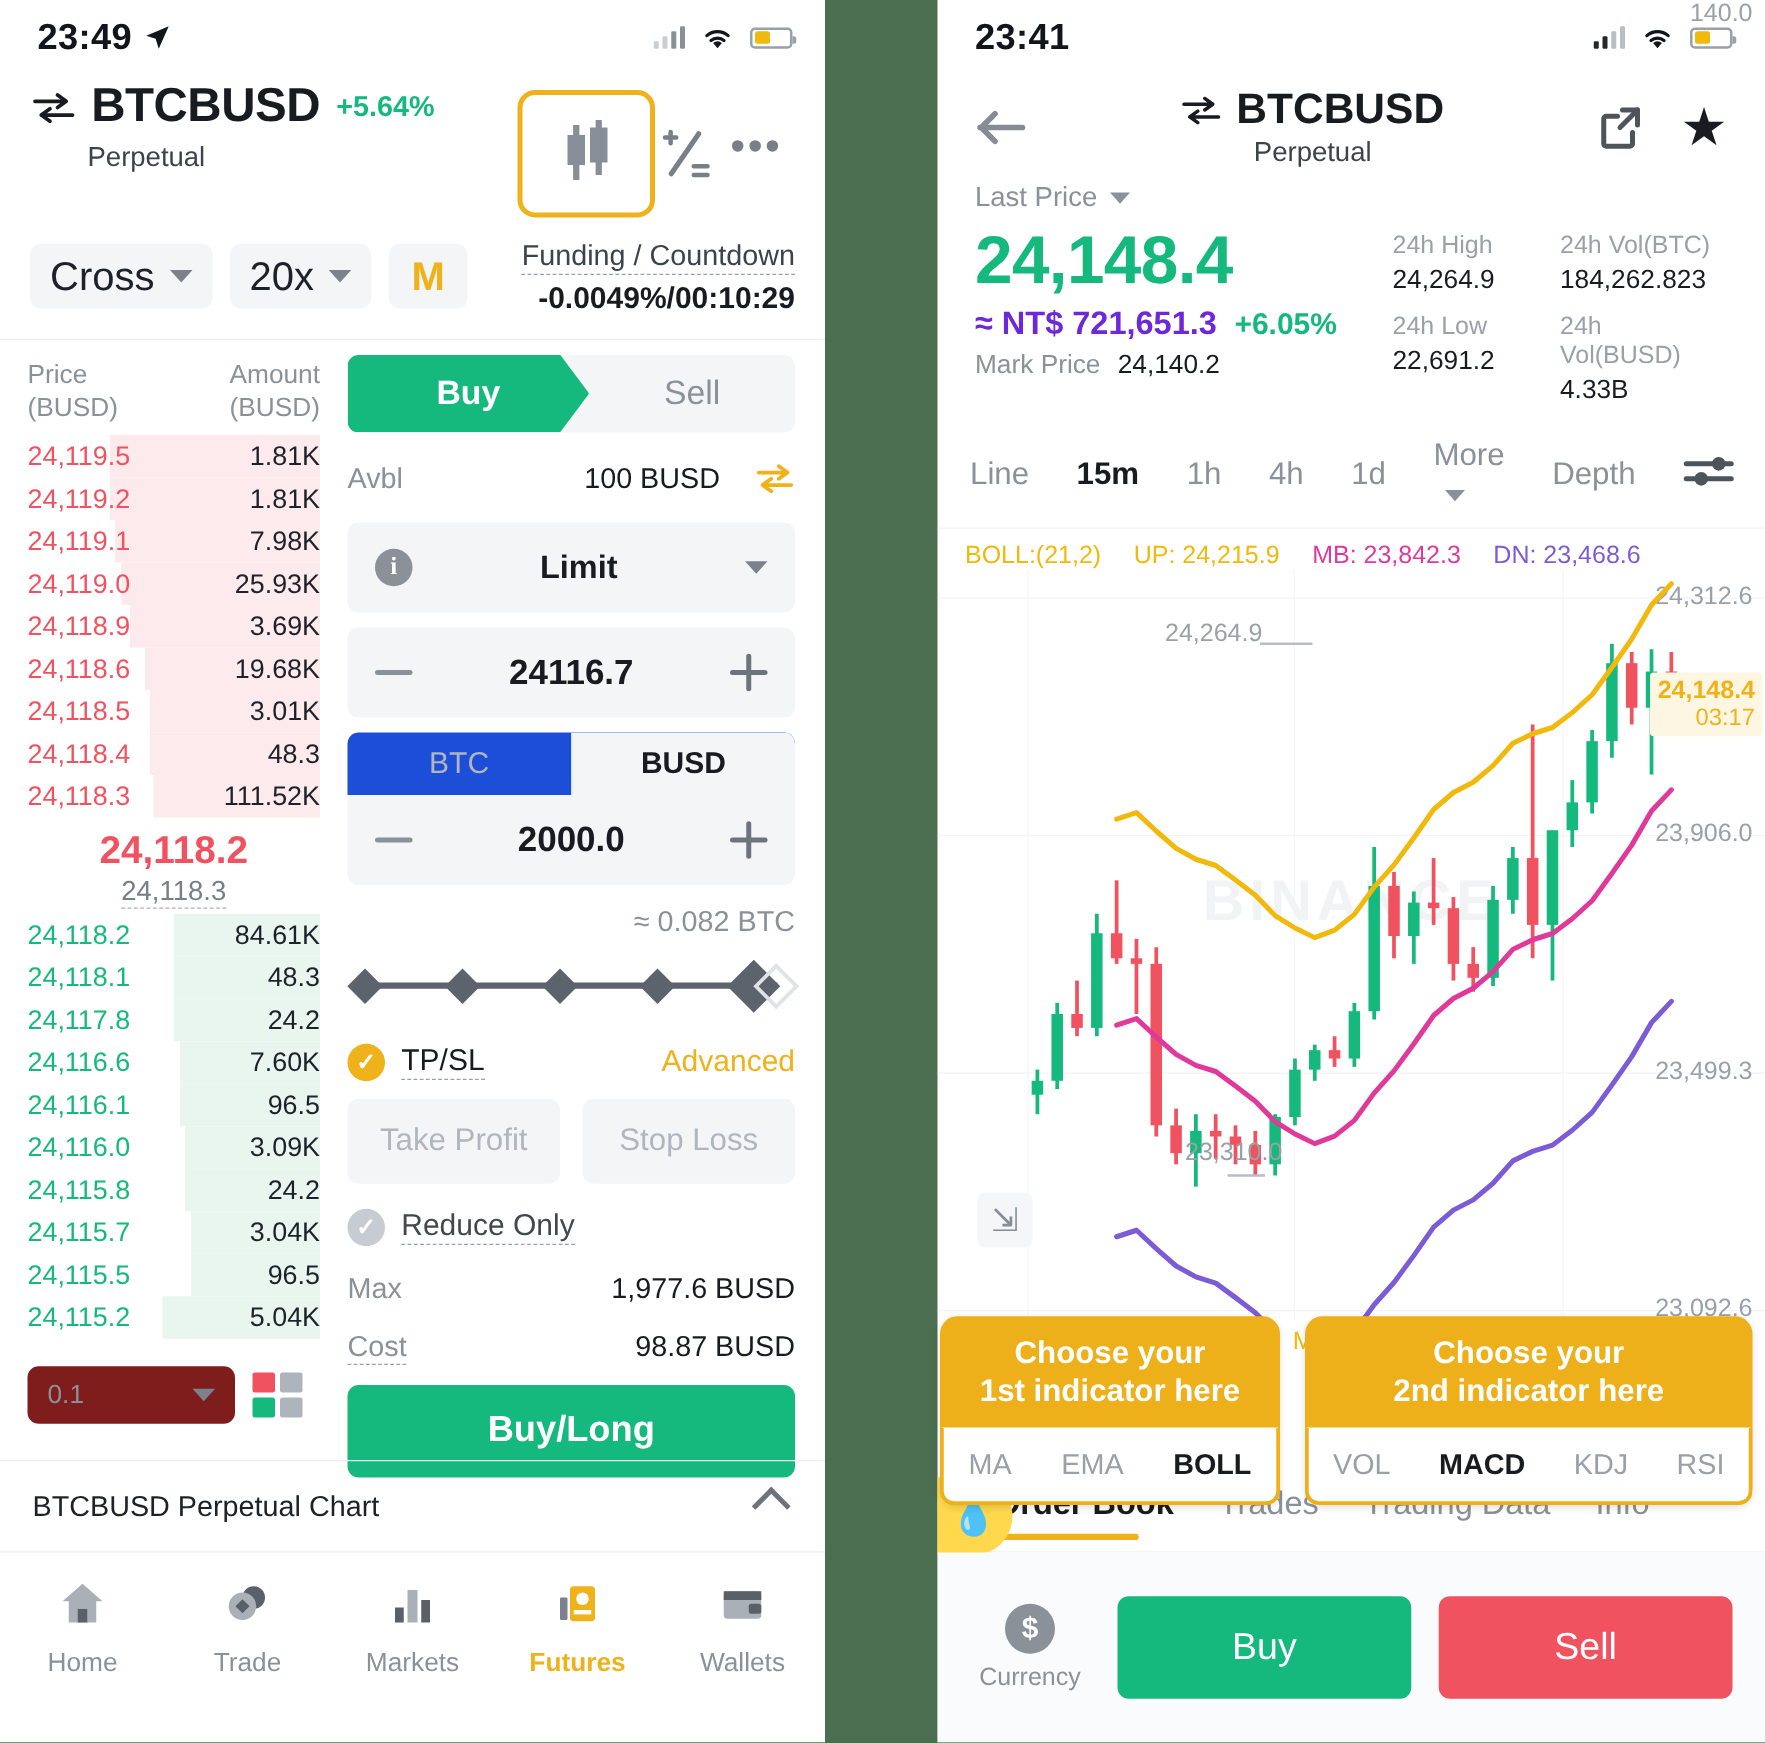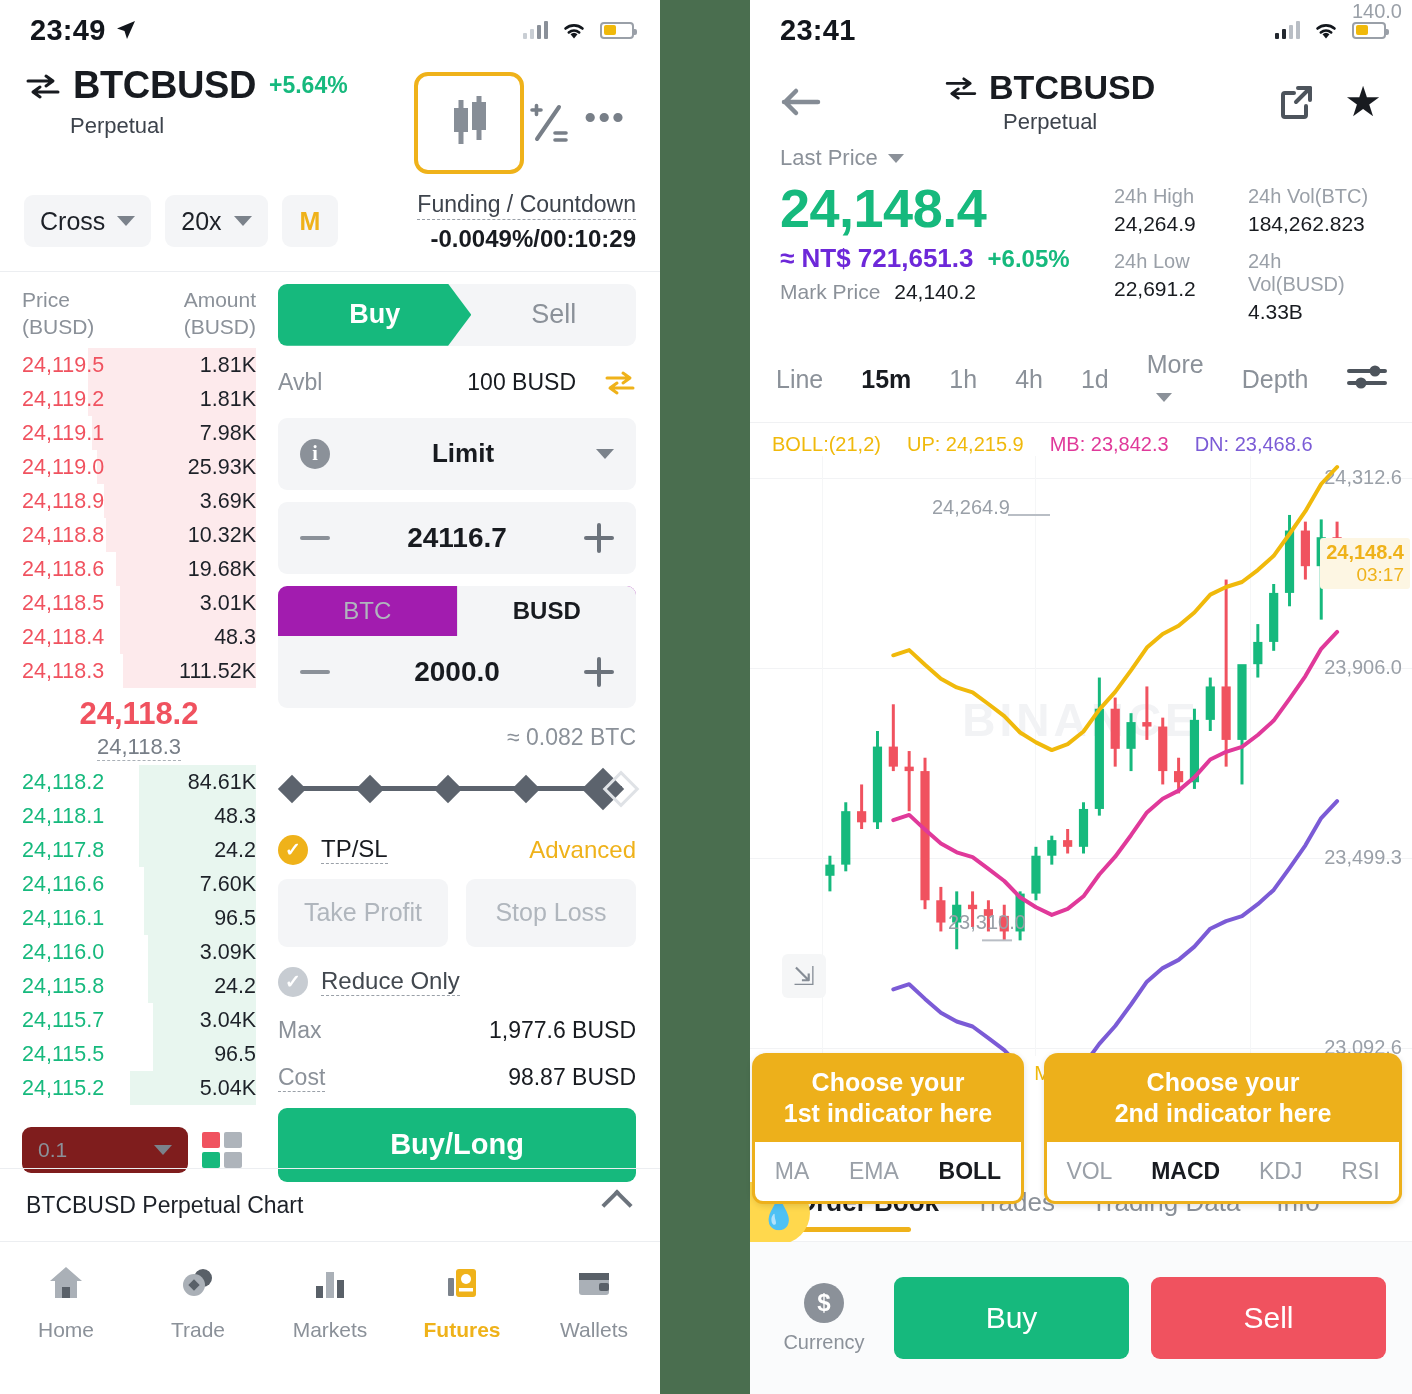--- a/index.html
+++ b/index.html
@@ -43,7 +43,7 @@
   
   .marginrow{ display:flex; align-items:center; padding:16px 24px 18px 24px; gap:14px;}
   .chip{ background:#f4f5f7;border-radius:9px;height:52px;display:flex;align-items:center;padding:0 16px;gap:12px;}
-  .chip .t{font-size:25px;color:#1d2128;font-weight:500;}
+  .chip .t{font-size:32px;color:#1d2128;font-weight:500;}
   .caret{width:0;height:0;border-left:9px solid transparent;border-right:9px solid transparent;border-top:10px solid #7b828b;}
   .chip.m{padding:0 18px;}
   .chip.m .t{color:#efb21a;font-weight:600;}

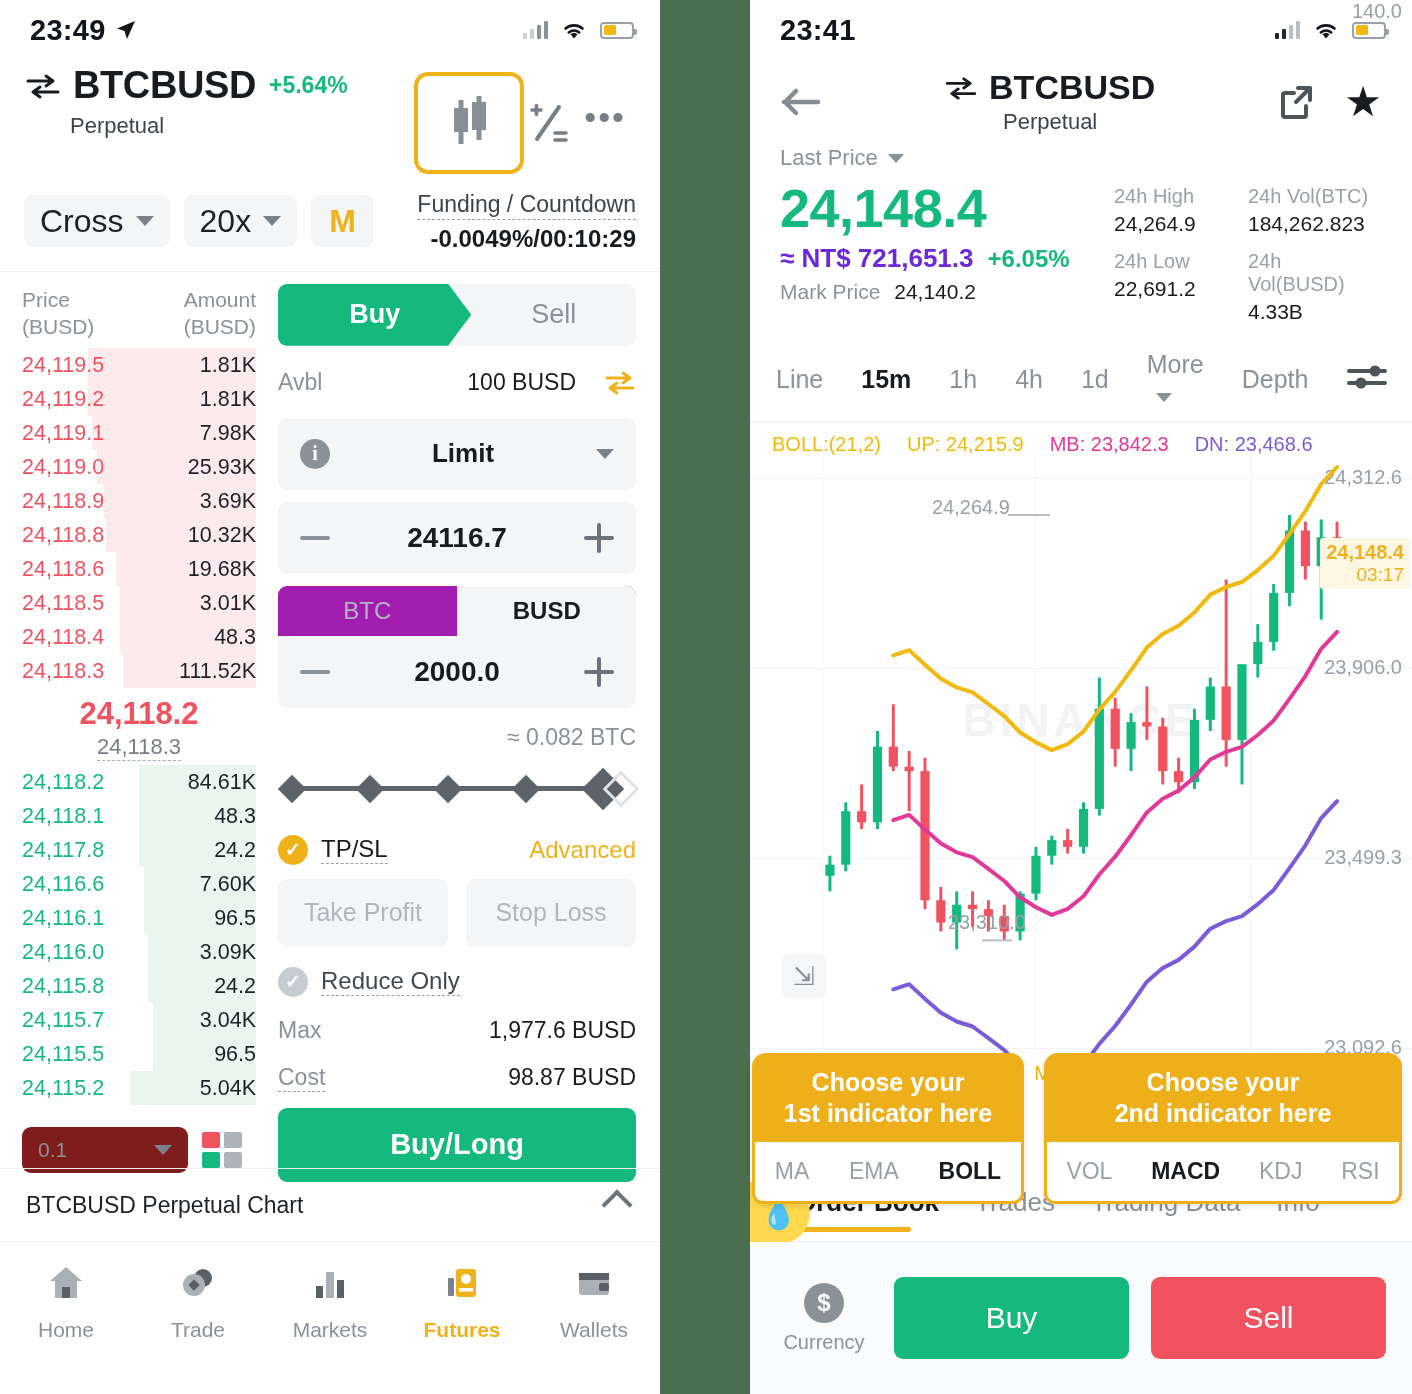--- a/index.html
+++ b/index.html
@@ -304,11 +304,6 @@
        <span class="bar" style="width:65%"></span>
        <span class="p">24,118.9</span>
        <span class="a">3.69K</span>
-     </div>
-          <div class="orow ask">
-       <span class="bar" style="width:64%"></span>
-       <span class="p">24,118.8</span>
-       <span class="a">10.32K</span>
      </div>
           <div class="orow ask">
        <span class="bar" style="width:60%"></span>

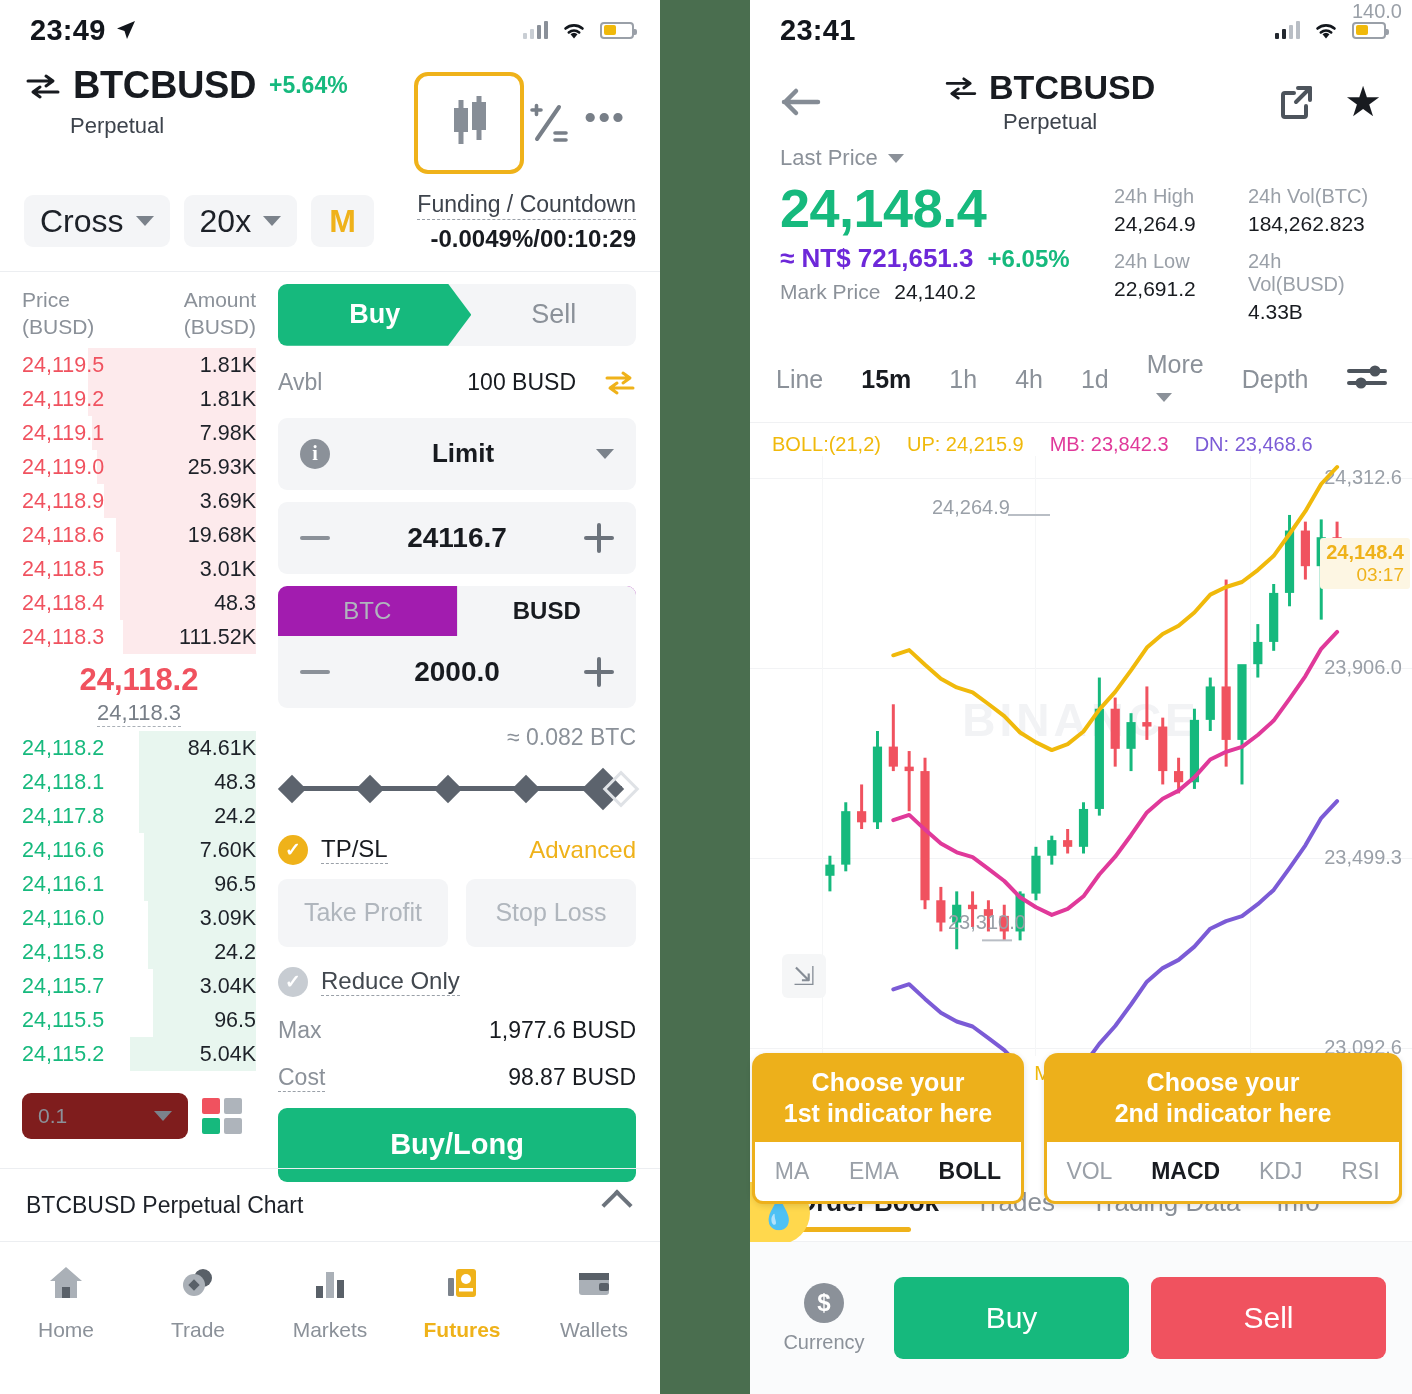--- a/index.html
+++ b/index.html
@@ -94,7 +94,7 @@
   .plus:before,.plus:after{content:"";position:absolute;background:#6c737c;border-radius:2px;}
   .plus:before{left:0;top:13px;width:30px;height:4px;}
   .plus:after{top:0;left:13px;height:30px;width:4px;}
-  .unittabs{display:flex;margin-top:12px;background:#a21caf;border-radius:9px 9px 0 0;overflow:hidden;}
+  .unittabs{display:flex;margin-top:12px;background:#1d4ed8;border-radius:9px 9px 0 0;overflow:hidden;}
   .unittabs div{flex:1;height:50px;display:flex;align-items:center;justify-content:center;font-size:24px;}
   .unittabs .off{color:#b0b6bd;}
   .unittabs .on{color:#181b20;font-weight:700;background:#f4f5f7;border-left:1px solid #e3e5e9;}

